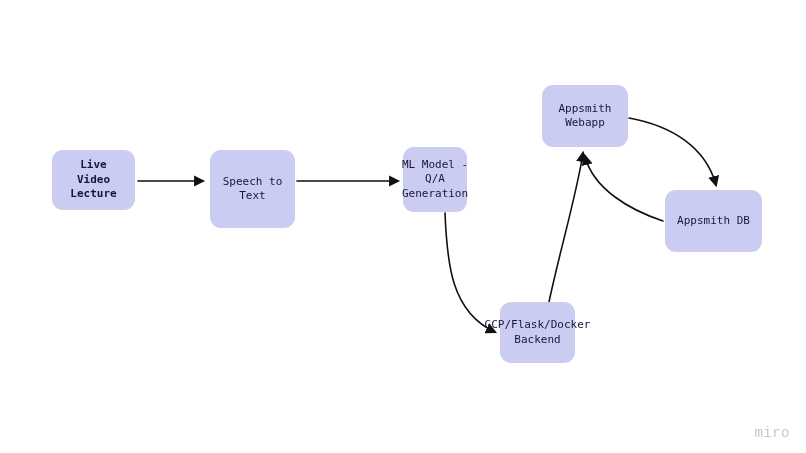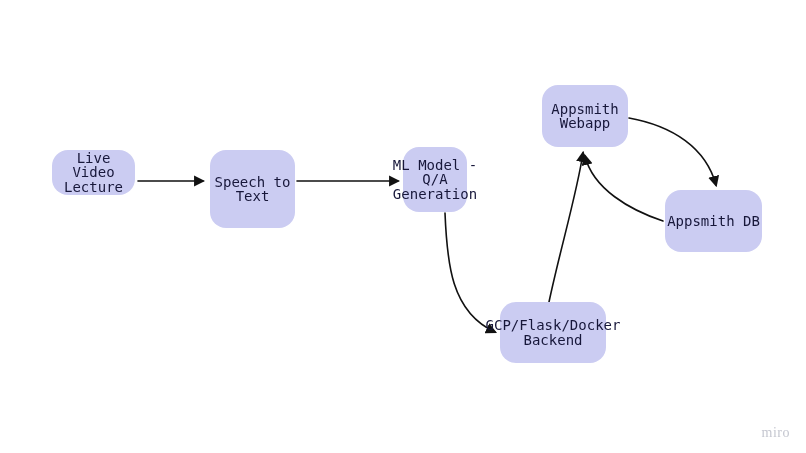--- a/index.html
+++ b/index.html
@@ -38,8 +38,8 @@
     text-align: center;
     background: var(--node-fill, #cbccf2);
     color: var(--node-text, #17173a);
-    border-radius: 16px;
-    font-size: 14px;
+    border-radius: 11px;
+    font-size: 11px;
     line-height: 14.5px;
     box-sizing: border-box;
     cursor: default;

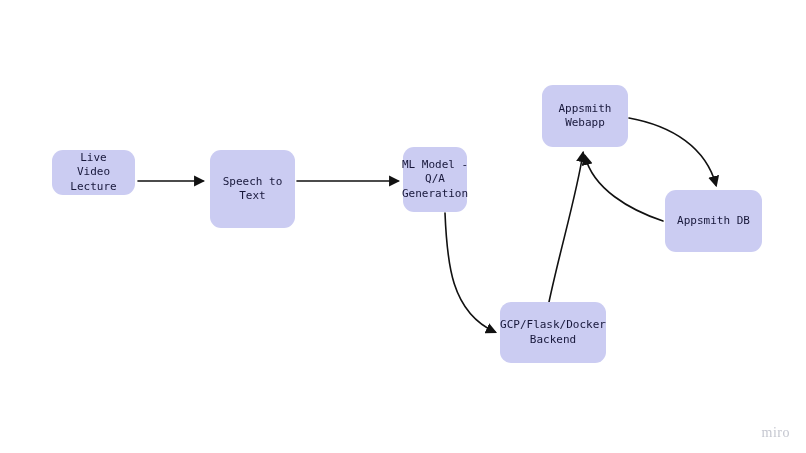--- a/index.html
+++ b/index.html
@@ -45,7 +45,7 @@
     cursor: default;
   }
   
-  .n1 { left: 52px;  top: 150px; width: 83px; height: 45px; padding: 0 14px; }
+  .n1 { left: 52px;  top: 150px; width: 83px; height: 60px; padding: 0 14px; font-weight: bold; }
   .n2 { left: 210px; top: 150px; width: 85px; height: 78px; }
   .n3 { left: 403px; top: 147px; width: 64px; height: 65px; }
   .n4 { left: 542px; top: 85px;  width: 86px; height: 62px; padding: 0 12px; }

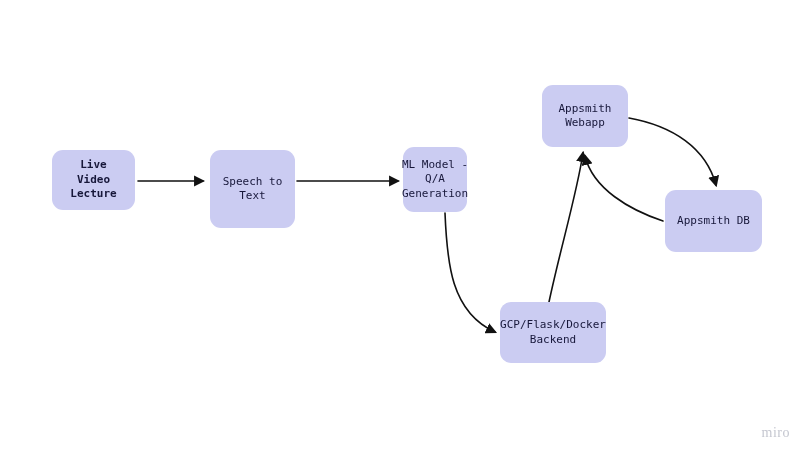--- a/index.html
+++ b/index.html
@@ -50,7 +50,7 @@
   .n3 { left: 403px; top: 147px; width: 64px; height: 65px; }
   .n4 { left: 542px; top: 85px;  width: 86px; height: 62px; padding: 0 12px; }
   .n5 { left: 665px; top: 190px; width: 97px; height: 62px; }
-  .n6 { left: 500px; top: 302px; width: 106px; height: 61px; }
+  .n6 { left: 500px; top: 302px; width: 75px; height: 61px; }
   .watermark {
     position: absolute;
     right: 16px;

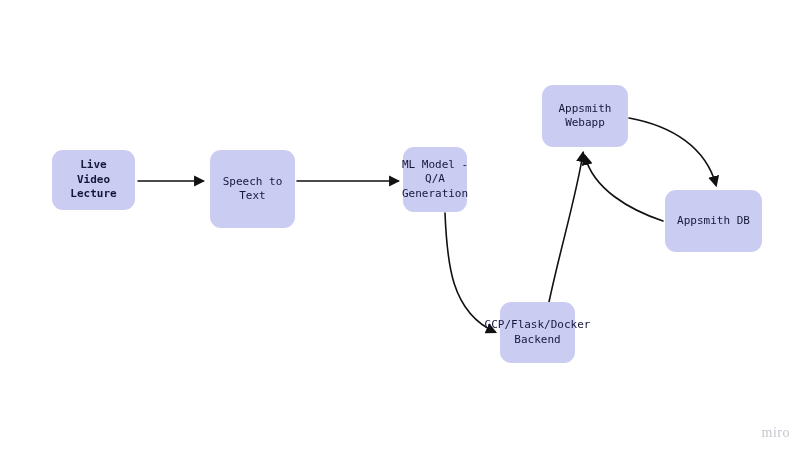--- a/index.html
+++ b/index.html
@@ -55,7 +55,7 @@
     position: absolute;
     right: 16px;
     bottom: 12px;
-    font-family: Liberation Serif, serif;
+    font-family: Liberation Mono, monospace;
     font-size: 14px;
     font-weight: 500;
     letter-spacing: 0.5px;

